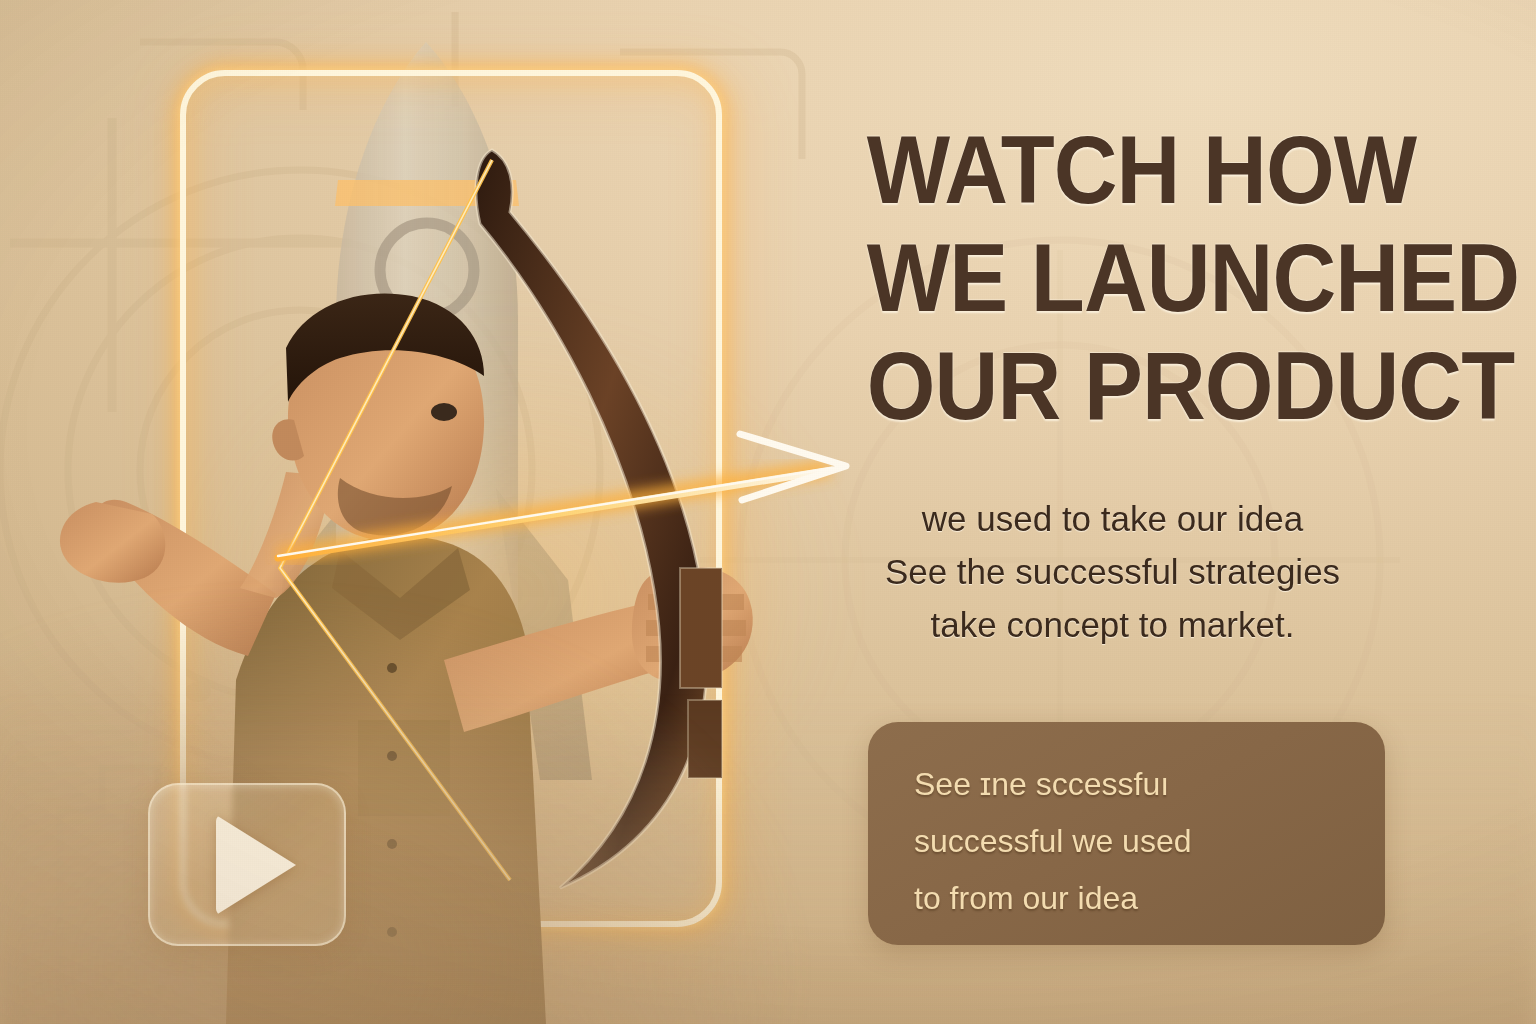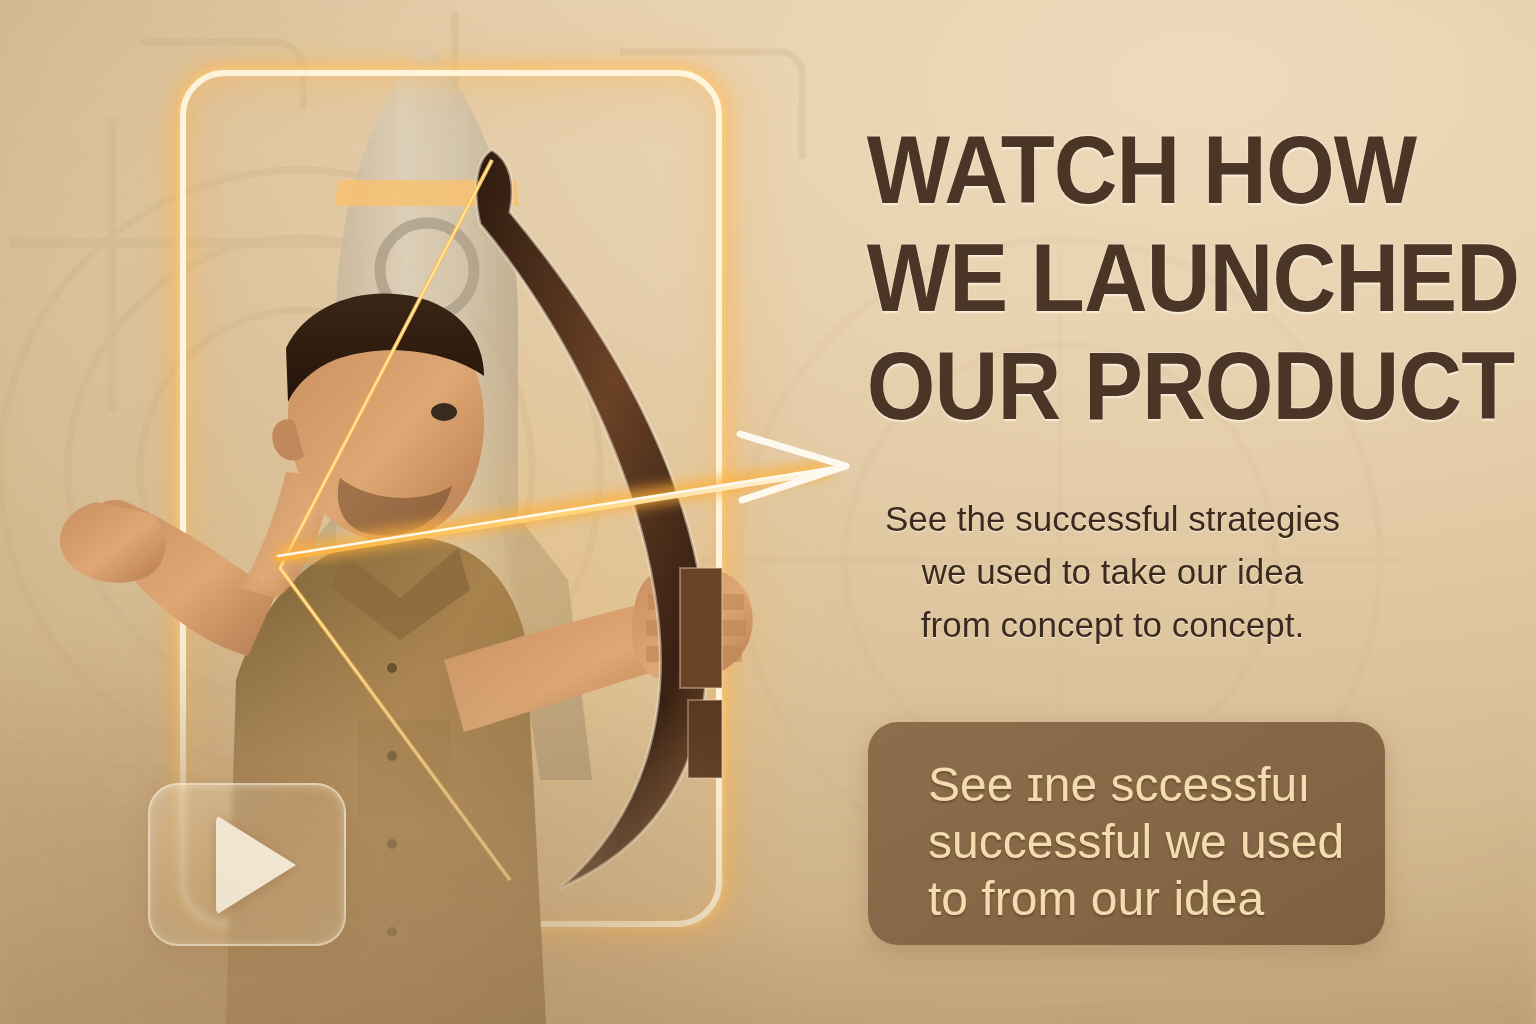--- a/index.html
+++ b/index.html
@@ -282,8 +282,8 @@
     </div>
 
     <div class="subhead">
+      <span class="sh-line">we used to take our idea</span>
       <span class="sh-line">See the successful strategies</span>
-      <span class="sh-line">we used to take our idea</span>
       <span class="sh-line">from concept to concept.</span>
     </div>
 

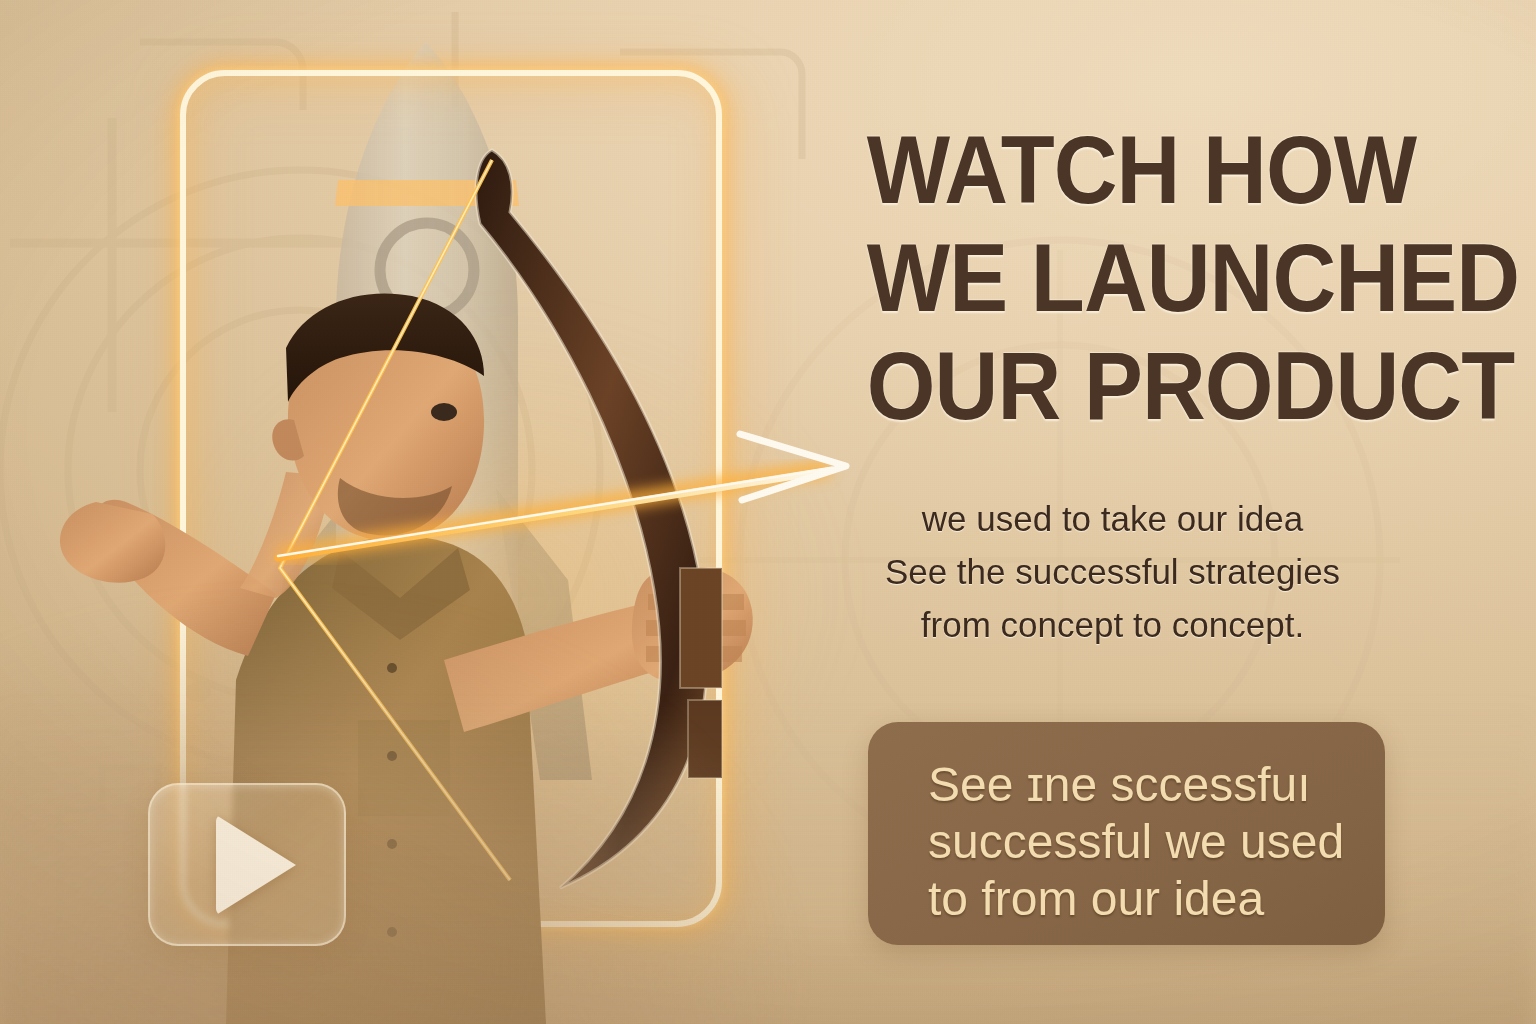--- a/index.html
+++ b/index.html
@@ -284,7 +284,7 @@
     <div class="subhead">
       <span class="sh-line">we used to take our idea</span>
       <span class="sh-line">See the successful strategies</span>
-      <span class="sh-line">from concept to concept.</span>
+      <span class="sh-line">take concept to market.</span>
     </div>
 
     <div class="card">

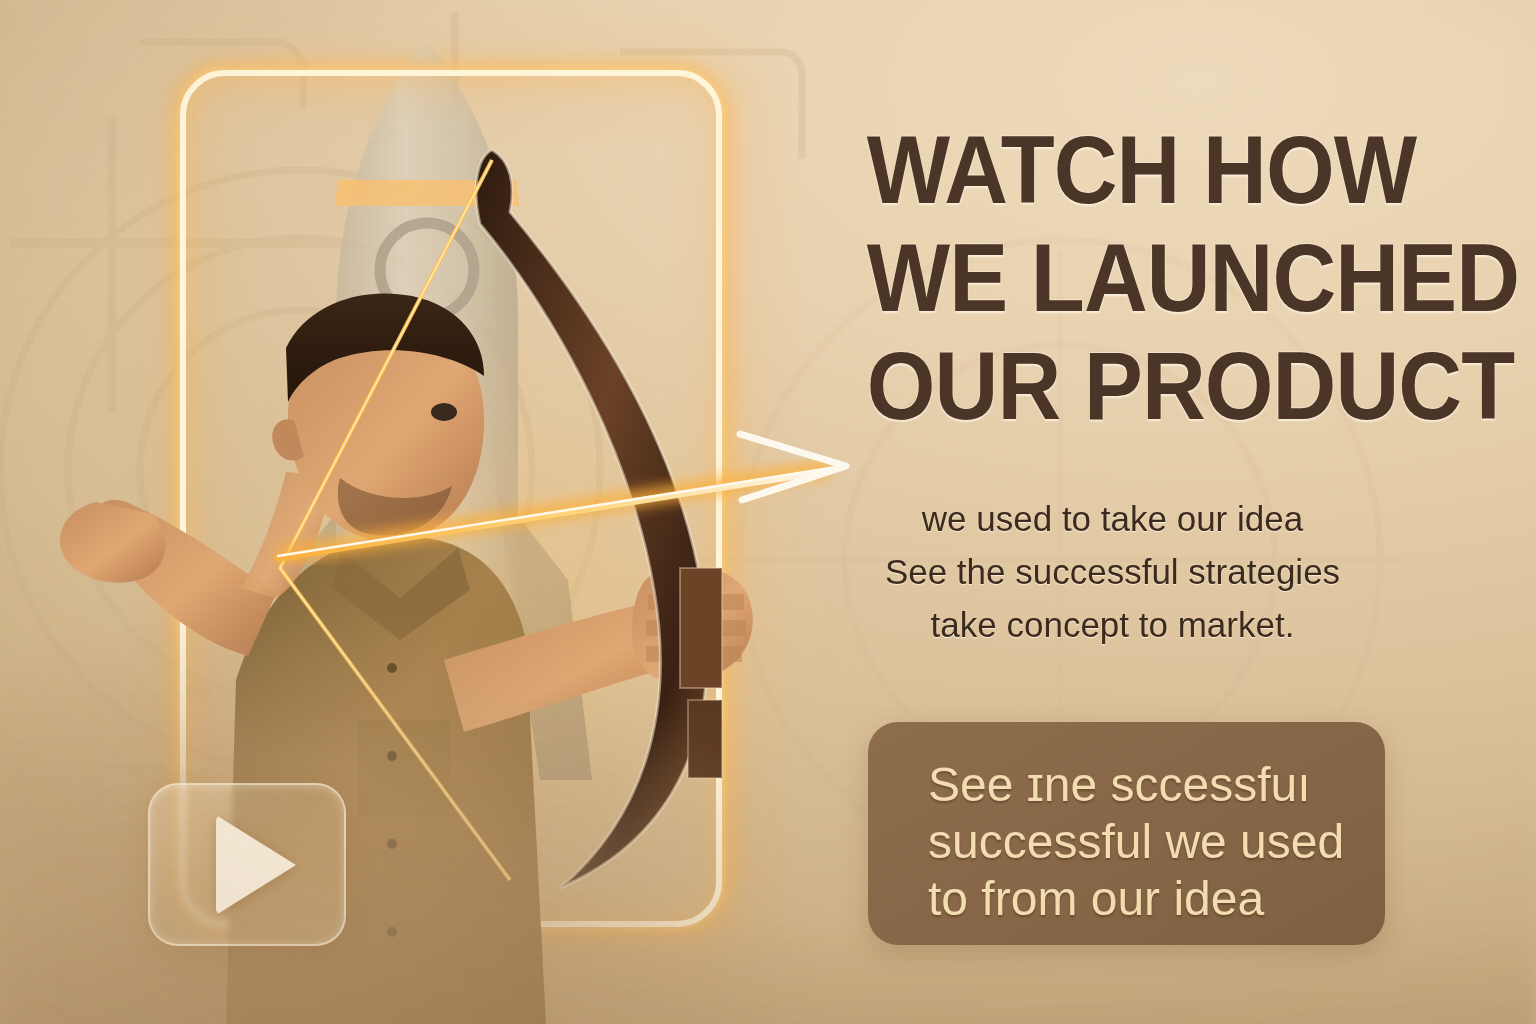--- a/index.html
+++ b/index.html
@@ -126,10 +126,9 @@
   }
   .card-text{
     position:absolute;left:46px;top:34px;width:440px;
-    font-size:48px;line-height:57px;
+    font-size:32px;line-height:57px;
     color:#f3dcb0;
     text-shadow:0 2px 2px rgba(70,46,22,.45);
-    margin-left:14px;
   }
   .card-text .cd-line{display:block;white-space:nowrap;}
 </style>

